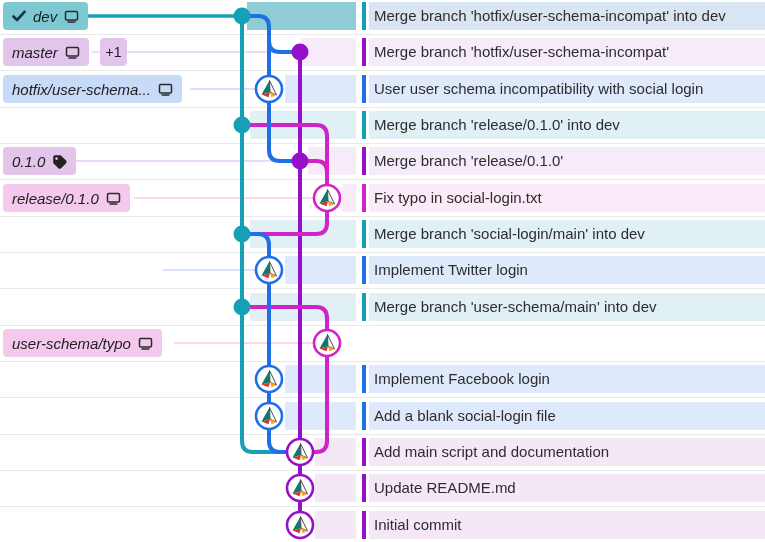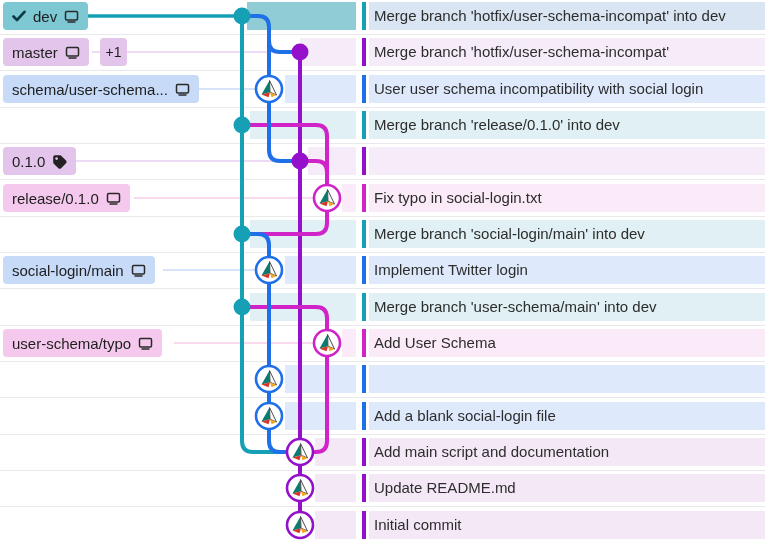--- a/index.html
+++ b/index.html
@@ -26,7 +26,7 @@
   .st{stroke:var(--teal);} .sb{stroke:var(--blue);} .sp{stroke:var(--purple);} .sm{stroke:var(--magenta);}
   .ring{fill:#fff;stroke-width:2.6;}
   .lbl{position:absolute;height:28px;border-radius:4px;display:flex;align-items:center;
-       padding:0 9px;gap:7px;font-size:15px;color:#1e1e1e;white-space:nowrap;box-sizing:border-box;}
+       padding:0 9px;gap:7px;font-size:15px;color:#1e1e1e;white-space:nowrap;box-sizing:border-box;font-style:italic;}
   .badge{position:absolute;width:27px;height:28px;border-radius:4px;display:flex;align-items:center;
        justify-content:center;font-size:14px;color:#1e1e1e;}
   .ic{flex:0 0 auto;}

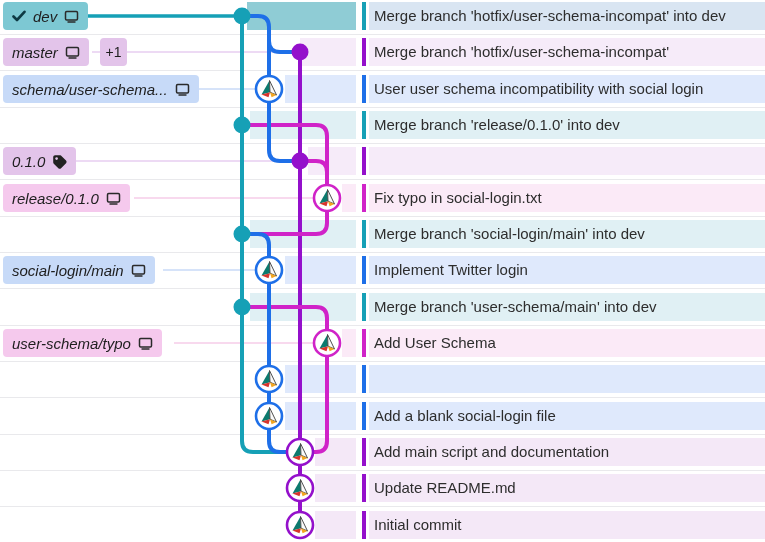--- a/index.html
+++ b/index.html
@@ -235,7 +235,7 @@
   <div class="badge" style="left:100px;top:38px;background:var(--label_plum)">+1</div>
 
   <div class="lbl" style="left:3px;top:75px;background:var(--label_blue)">
-    <span>schema/user-schema...</span>
+    <span>hotfix/user-schema...</span>
     <svg class="ic" width="15" height="13" viewBox="0 0 15 13">
       <rect x="1.5" y="1.5" width="12" height="8.5" rx="1.2" fill="none" stroke="#2a2a2a" stroke-width="1.5"></rect>
       <line x1="3.5" y1="12" x2="11.5" y2="12" stroke="#2a2a2a" stroke-width="1.5"></line>

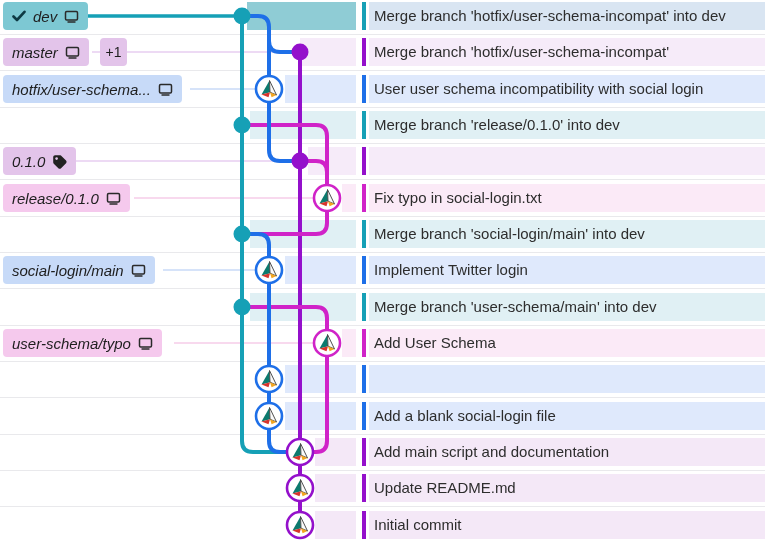--- a/index.html
+++ b/index.html
@@ -79,6 +79,7 @@
     <div class="gband bg-plum" style="left:308px;width:48px"></div>
     <div class="mbar c-purple"></div>
     <div class="mbg bg-plum"></div>
+    <div class="msg">Merge branch 'release/0.1.0'</div>
   </div>
   <div class="row" style="top:184px">
     <div class="gband bg-pink" style="left:342px;width:14px"></div>

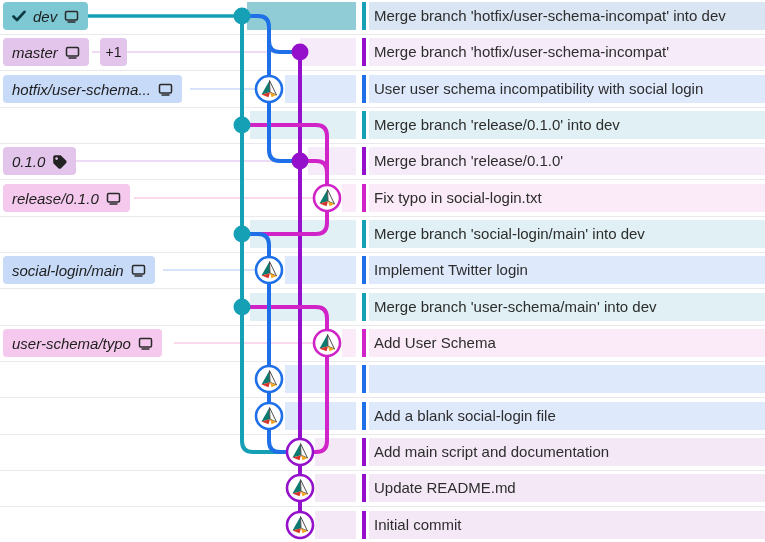--- a/index.html
+++ b/index.html
@@ -259,13 +259,6 @@
     </svg>
   </div>
 
-  <div class="lbl" style="left:3px;top:256px;background:var(--label_blue)">
-    <span>social-login/main</span>
-    <svg class="ic" width="15" height="13" viewBox="0 0 15 13">
-      <rect x="1.5" y="1.5" width="12" height="8.5" rx="1.2" fill="none" stroke="#2a2a2a" stroke-width="1.5"></rect>
-      <line x1="3.5" y1="12" x2="11.5" y2="12" stroke="#2a2a2a" stroke-width="1.5"></line>
-    </svg>
-  </div>
 
   <div class="lbl" style="left:3px;top:329px;background:var(--label_pink)">
     <span>user-schema/typo</span>

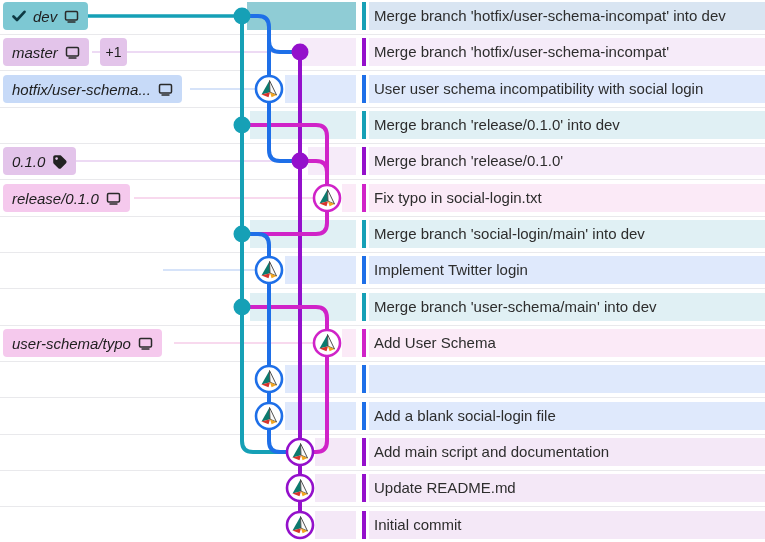--- a/index.html
+++ b/index.html
@@ -105,12 +105,6 @@
     <div class="mbg bg-cyan"></div>
     <div class="msg">Merge branch 'user-schema/main' into dev</div>
   </div>
-  <div class="row" style="top:329px">
-    <div class="gband bg-pink" style="left:342px;width:14px"></div>
-    <div class="mbar c-magenta"></div>
-    <div class="mbg bg-pink"></div>
-    <div class="msg">Add User Schema</div>
-  </div>
   <div class="row" style="top:365px">
     <div class="gband bg-blue" style="left:285px;width:71px"></div>
     <div class="mbar c-blue"></div>

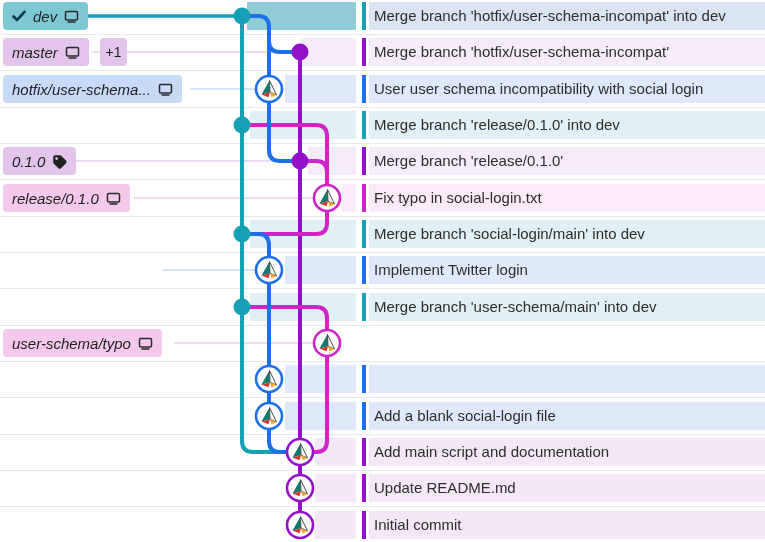--- a/index.html
+++ b/index.html
@@ -109,6 +109,7 @@
     <div class="gband bg-blue" style="left:285px;width:71px"></div>
     <div class="mbar c-blue"></div>
     <div class="mbg bg-blue"></div>
+    <div class="msg">Implement Facebook login</div>
   </div>
   <div class="row" style="top:402px">
     <div class="gband bg-blue" style="left:285px;width:71px"></div>

